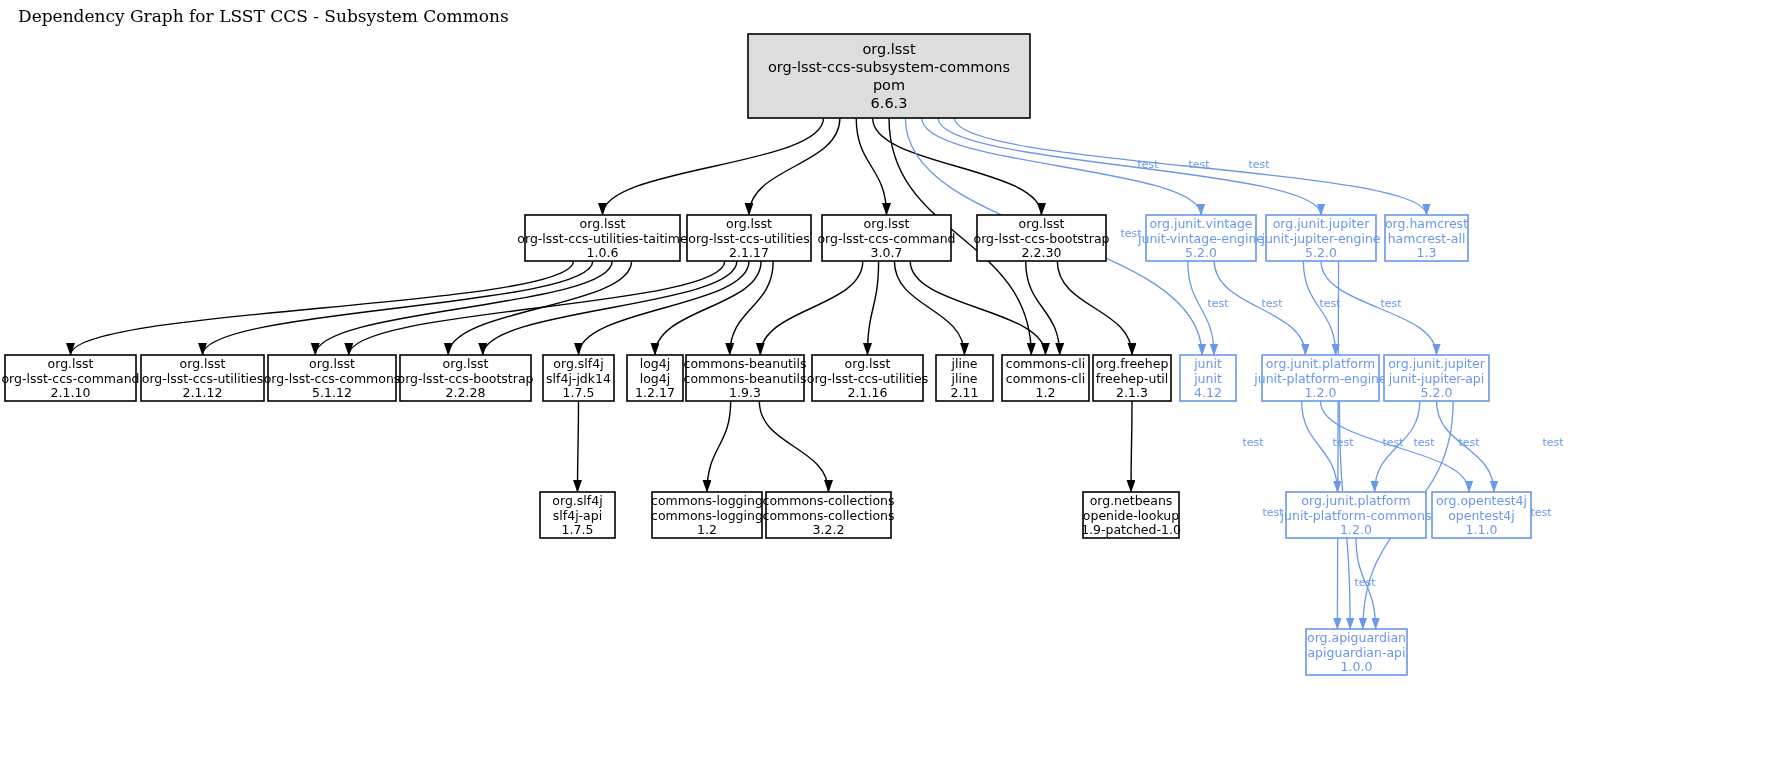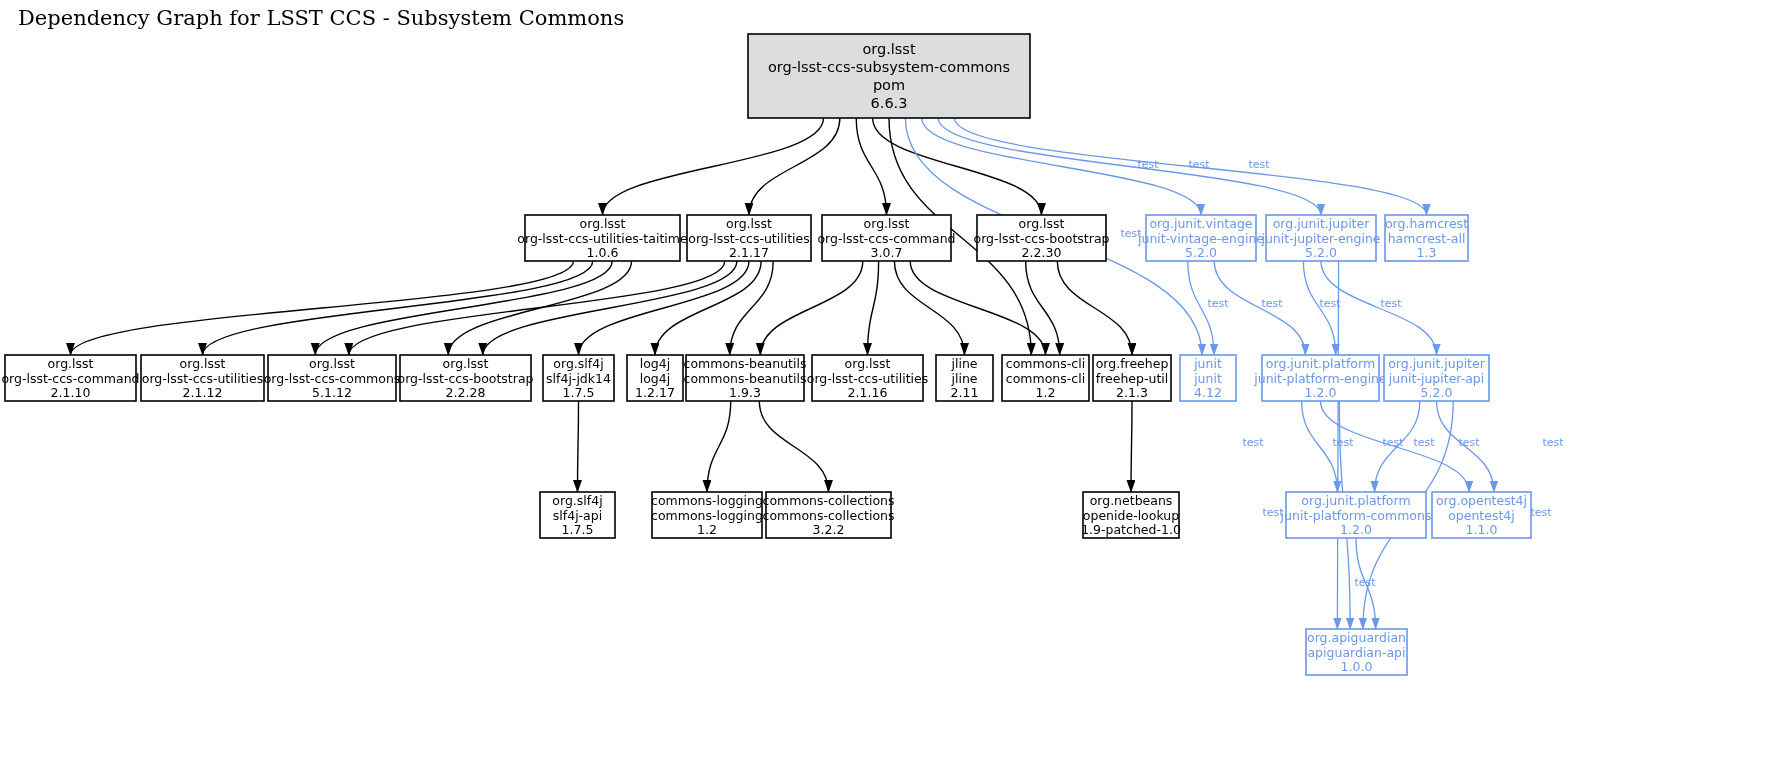--- a/index.html
+++ b/index.html
@@ -7,7 +7,7 @@
   #page-title{
     position:absolute;left:18px;top:6px;
     font-family:"DejaVu Serif",serif;
-    font-size:21px;color:#000;white-space:nowrap;
+    font-size:17px;color:#000;white-space:nowrap;
   }
   #graph{position:absolute;left:0;top:0;width:1771px;height:768px;}
   .node rect{stroke-width:1.6px;}

